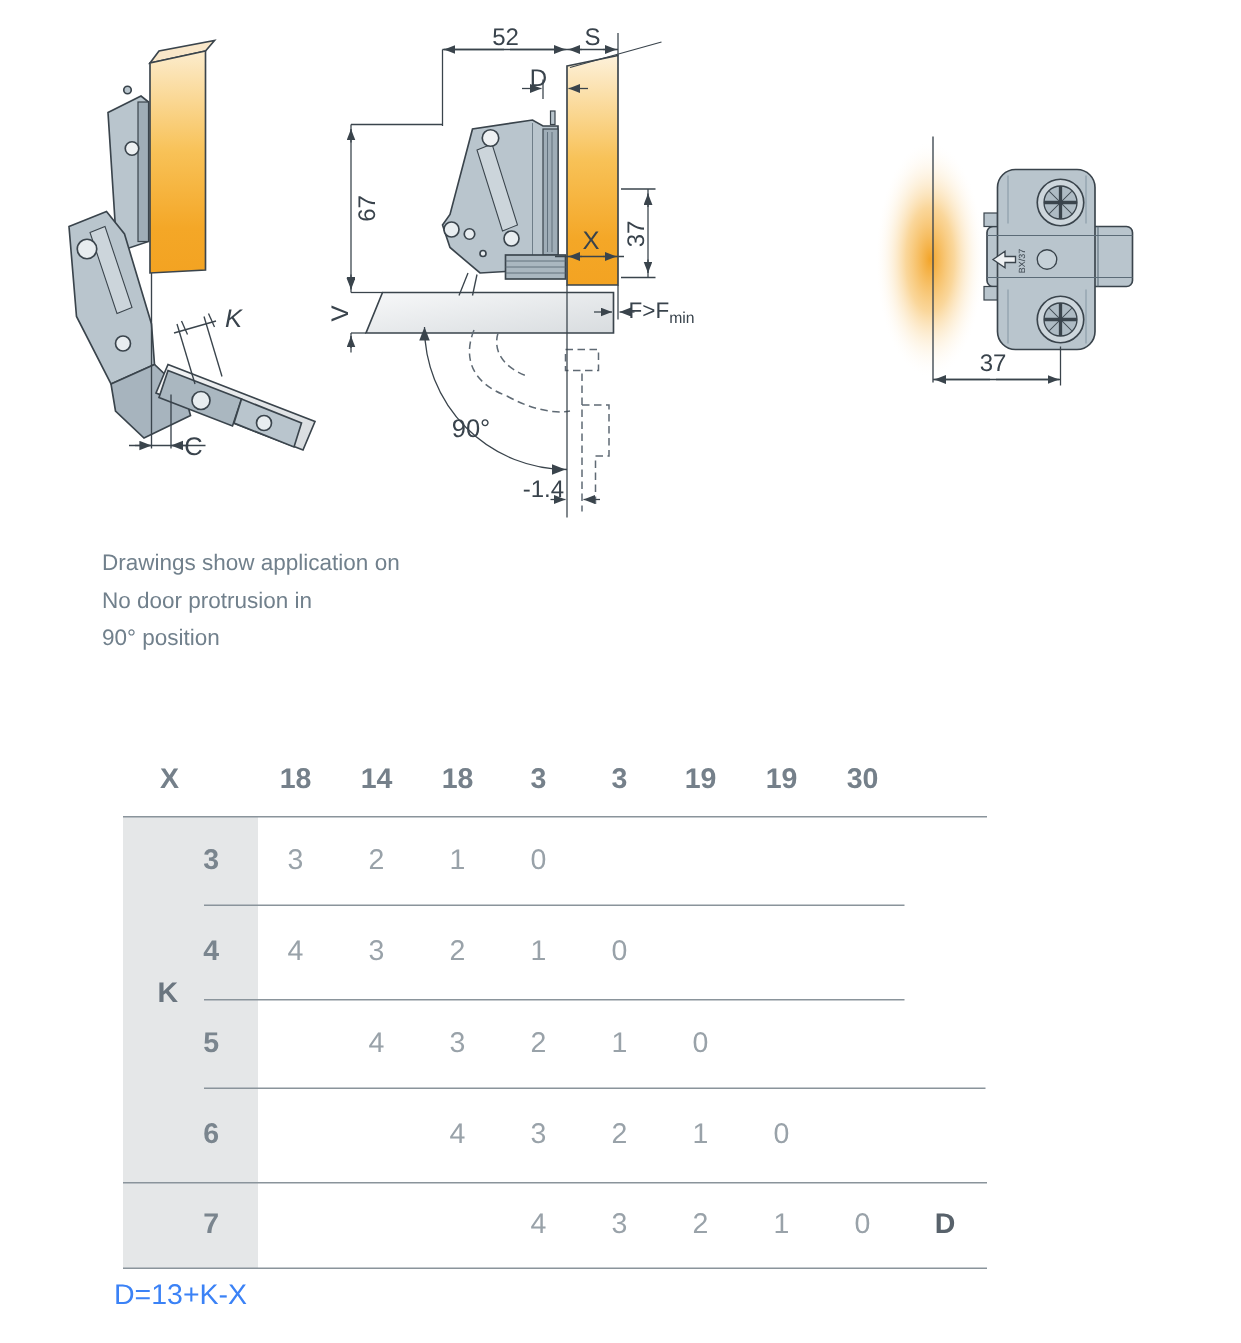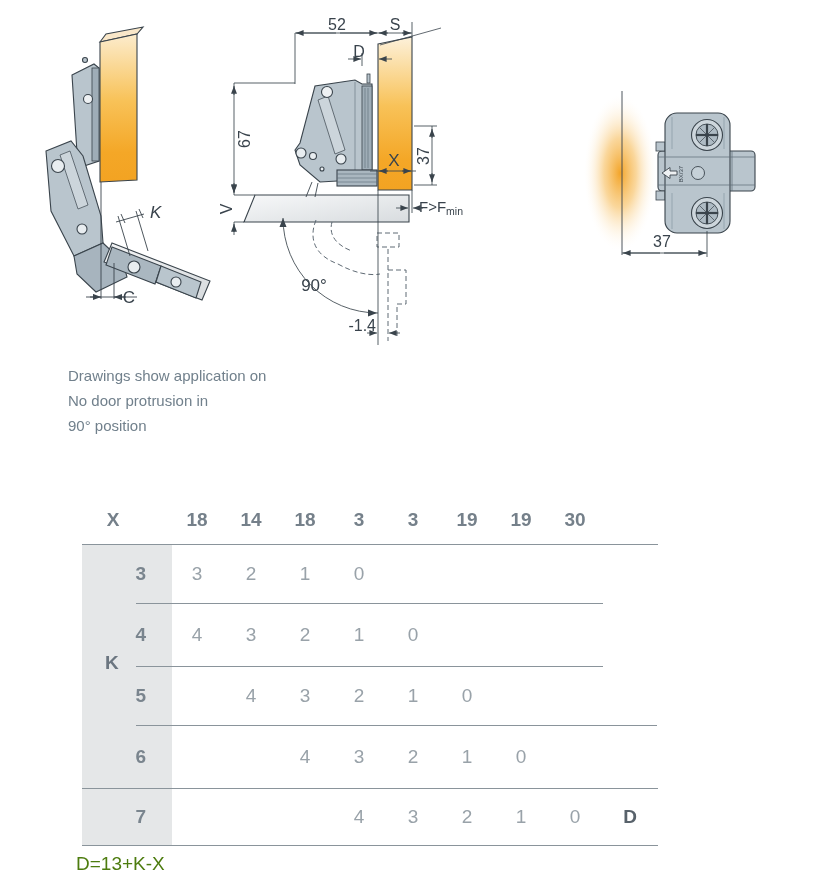--- a/index.html
+++ b/index.html
@@ -31,7 +31,7 @@
   .l3{top:181px;left:54px;width:521px;}
   .l4{top:244px;left:0;width:576px;}
   .lb{top:301px;left:0;width:576px;}
-  .formula{position:absolute;left:76px;top:853px;font-size:19px;color:#4d7c0f;}
+  .formula{position:absolute;left:76px;top:853px;font-size:19px;color:#3b82f6;}
 </style>
 </head>
 <body>

